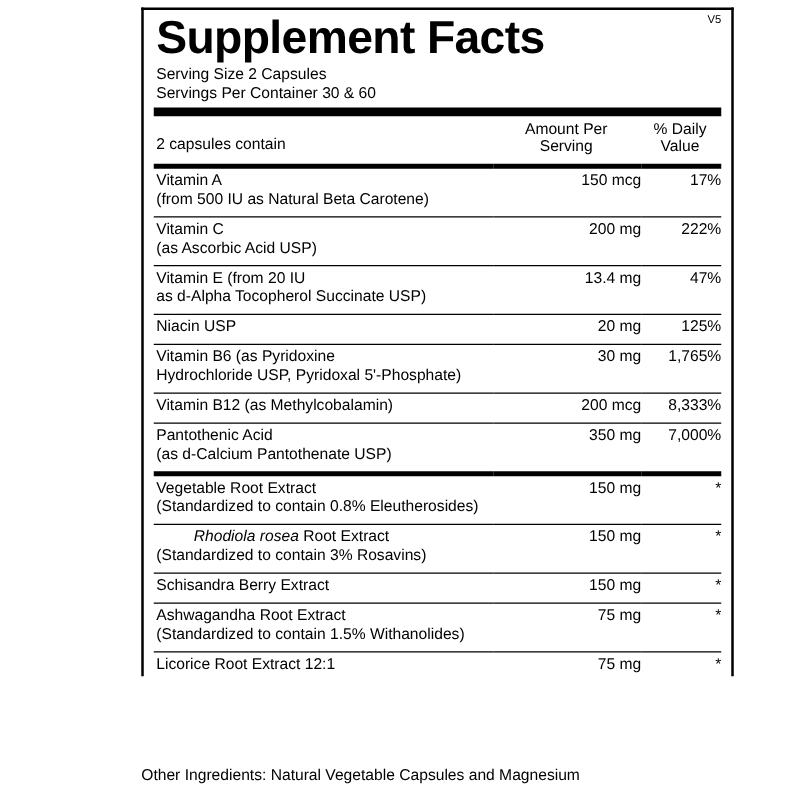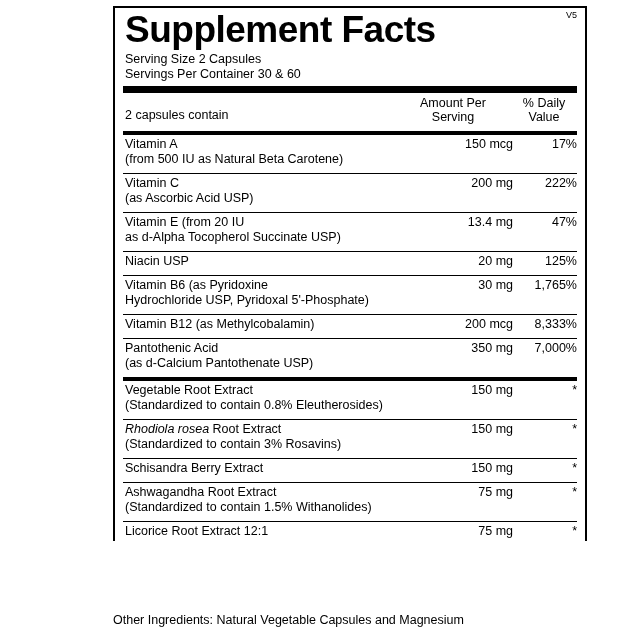--- a/index.html
+++ b/index.html
@@ -120,6 +120,7 @@
   }
   .ital {
     font-style: italic;
+    margin-left: 30px;
   }
   #other {
     position: absolute;

